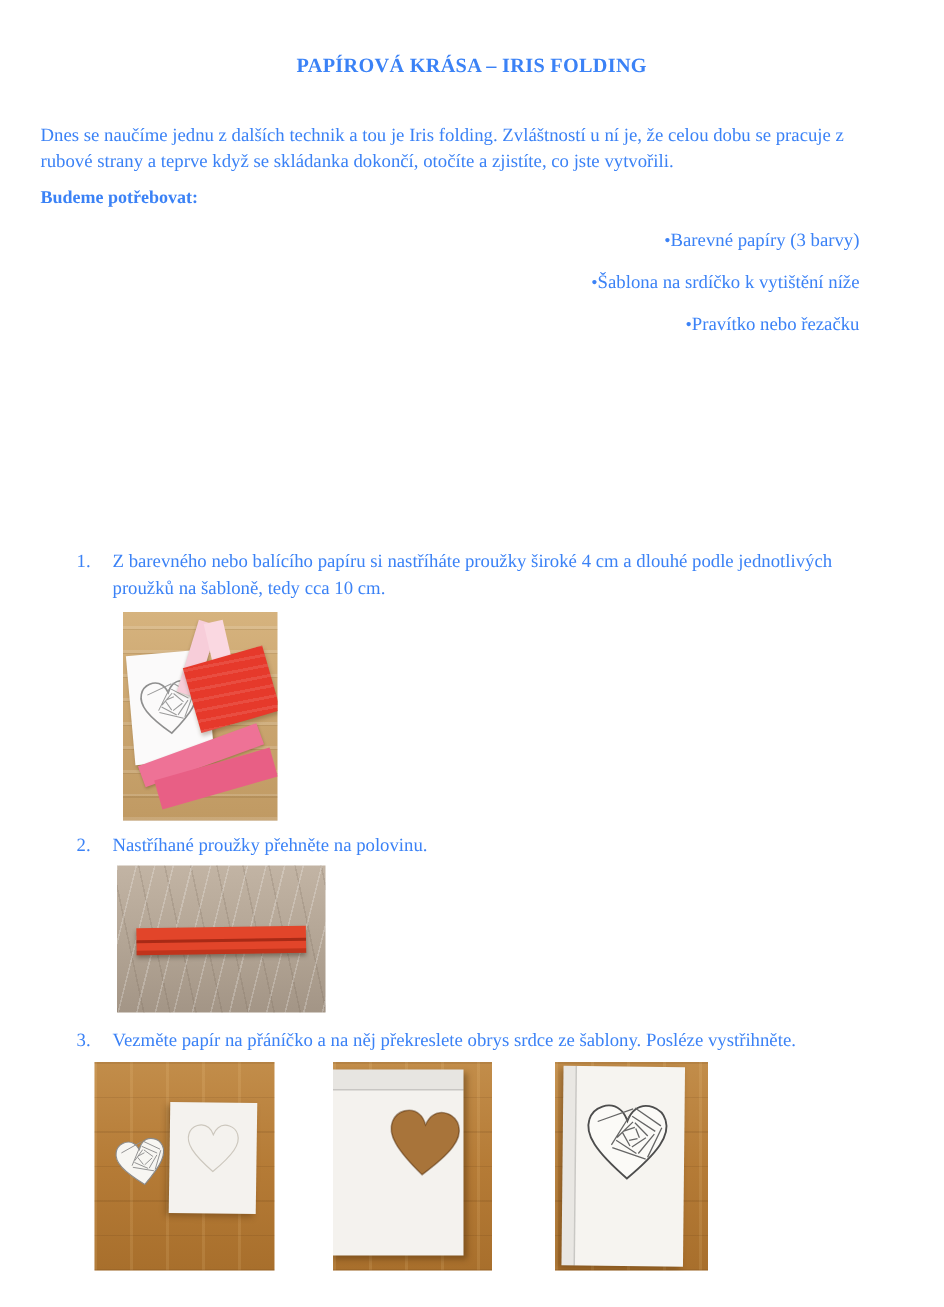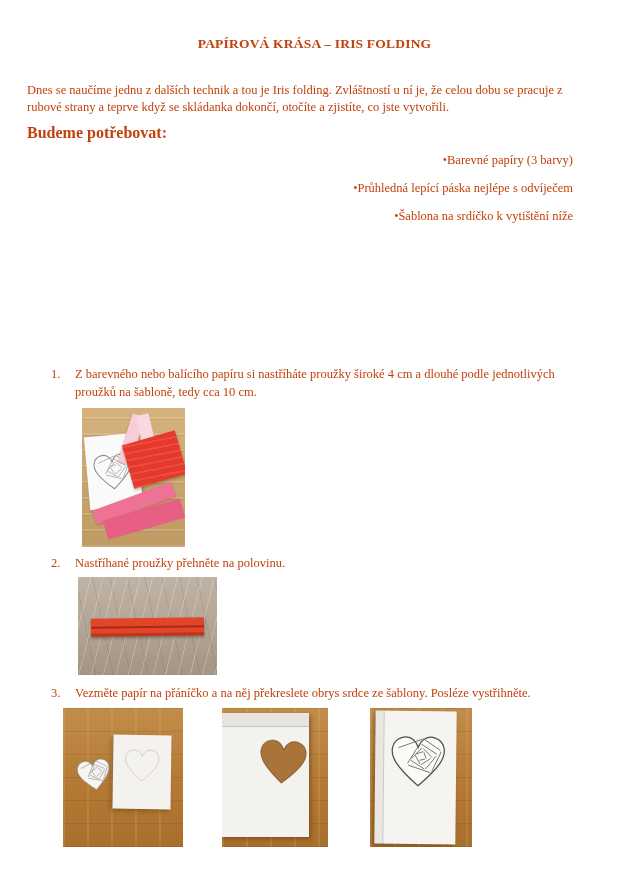--- a/index.html
+++ b/index.html
@@ -4,7 +4,7 @@
 <style>
   html,body{margin:0;padding:0;background:#ffffff;}
   .page{position:relative;width:629px;height:871px;background:#ffffff;
-        font-family:"Liberation Serif",serif;color:#c2410c;overflow:hidden;}
+        font-family:"Liberation Serif",serif;color:#3b82f6;overflow:hidden;}
 
   .title{position:absolute;top:36px;left:0;width:629px;text-align:center;
          font-weight:bold;font-size:13.5px;letter-spacing:.2px;}

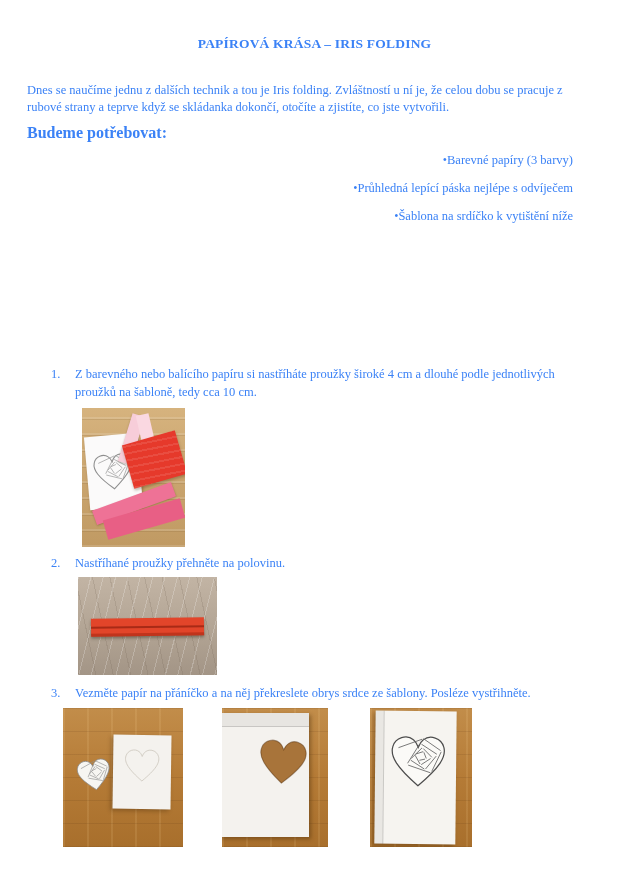--- a/index.html
+++ b/index.html
@@ -10,7 +10,7 @@
          font-weight:bold;font-size:13.5px;letter-spacing:.2px;}
   .intro{position:absolute;top:82px;left:27px;width:565px;
          font-size:12.5px;line-height:17px;text-align:left;}
-  .needs-heading{position:absolute;top:124px;left:27px;font-weight:bold;font-size:16px;}
+  .needs-heading{position:absolute;top:124px;left:27px;font-weight:bold;font-size:12px;}
 
   .needs-list{position:absolute;top:153px;left:53px;width:520px;
               list-style:none;margin:0;padding:0;font-size:12.5px;}

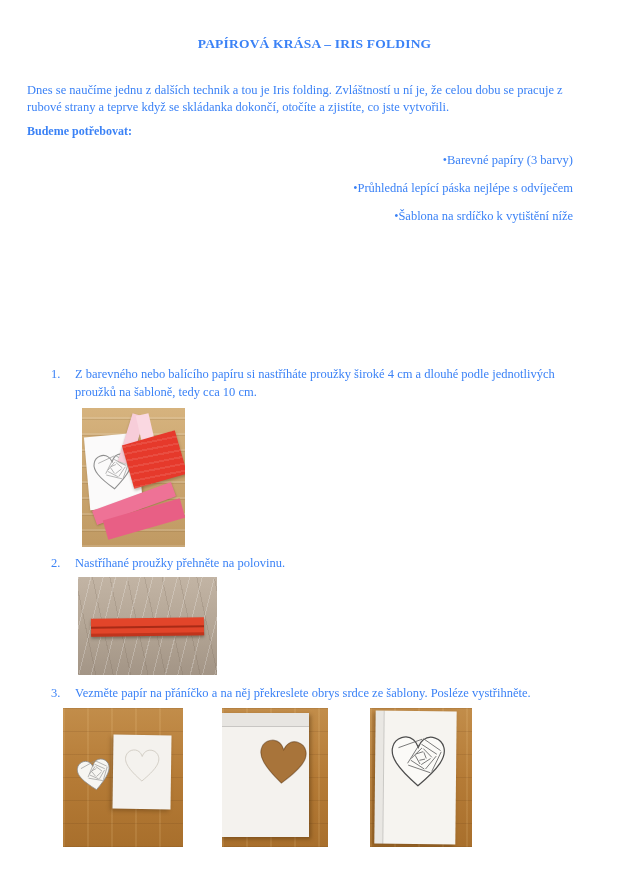--- a/index.html
+++ b/index.html
@@ -89,7 +89,6 @@
 
   <ul class="needs-list">
     <li class="needs-item"><span class="dot">•</span><span>Barevné papíry (3 barvy)</span></li>
-    <li class="needs-item"><span class="dot">•</span><span>Průhledná lepící páska nejlépe s odvíječem</span></li>
     <li class="needs-item"><span class="dot">•</span><span>Šablona na srdíčko k vytištění níže</span></li>
   </ul>
 

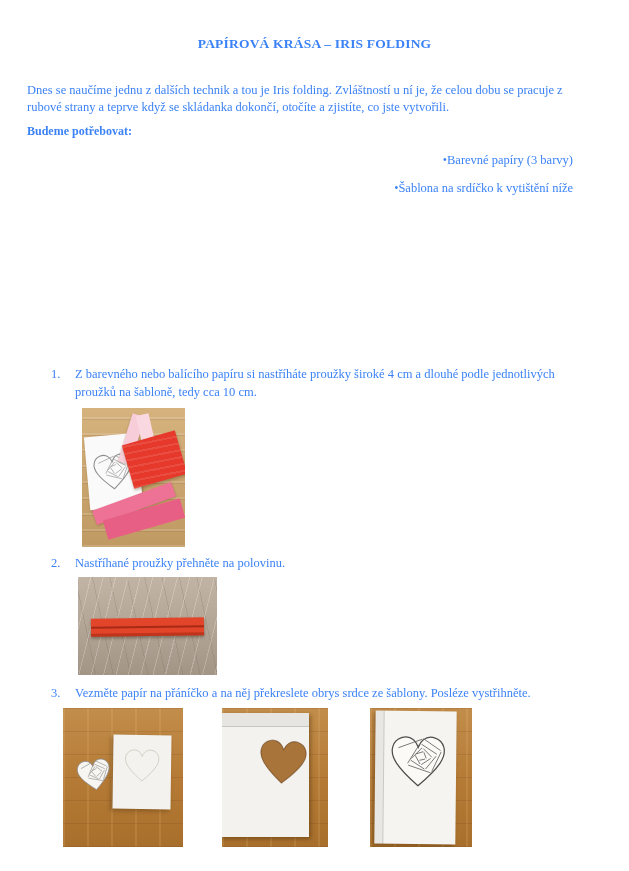--- a/index.html
+++ b/index.html
@@ -90,6 +90,7 @@
   <ul class="needs-list">
     <li class="needs-item"><span class="dot">•</span><span>Barevné papíry (3 barvy)</span></li>
     <li class="needs-item"><span class="dot">•</span><span>Šablona na srdíčko k vytištění níže</span></li>
+    <li class="needs-item"><span class="dot">•</span><span>Pravítko nebo řezačku</span></li>
   </ul>
 
   <div class="step" id="step1">

